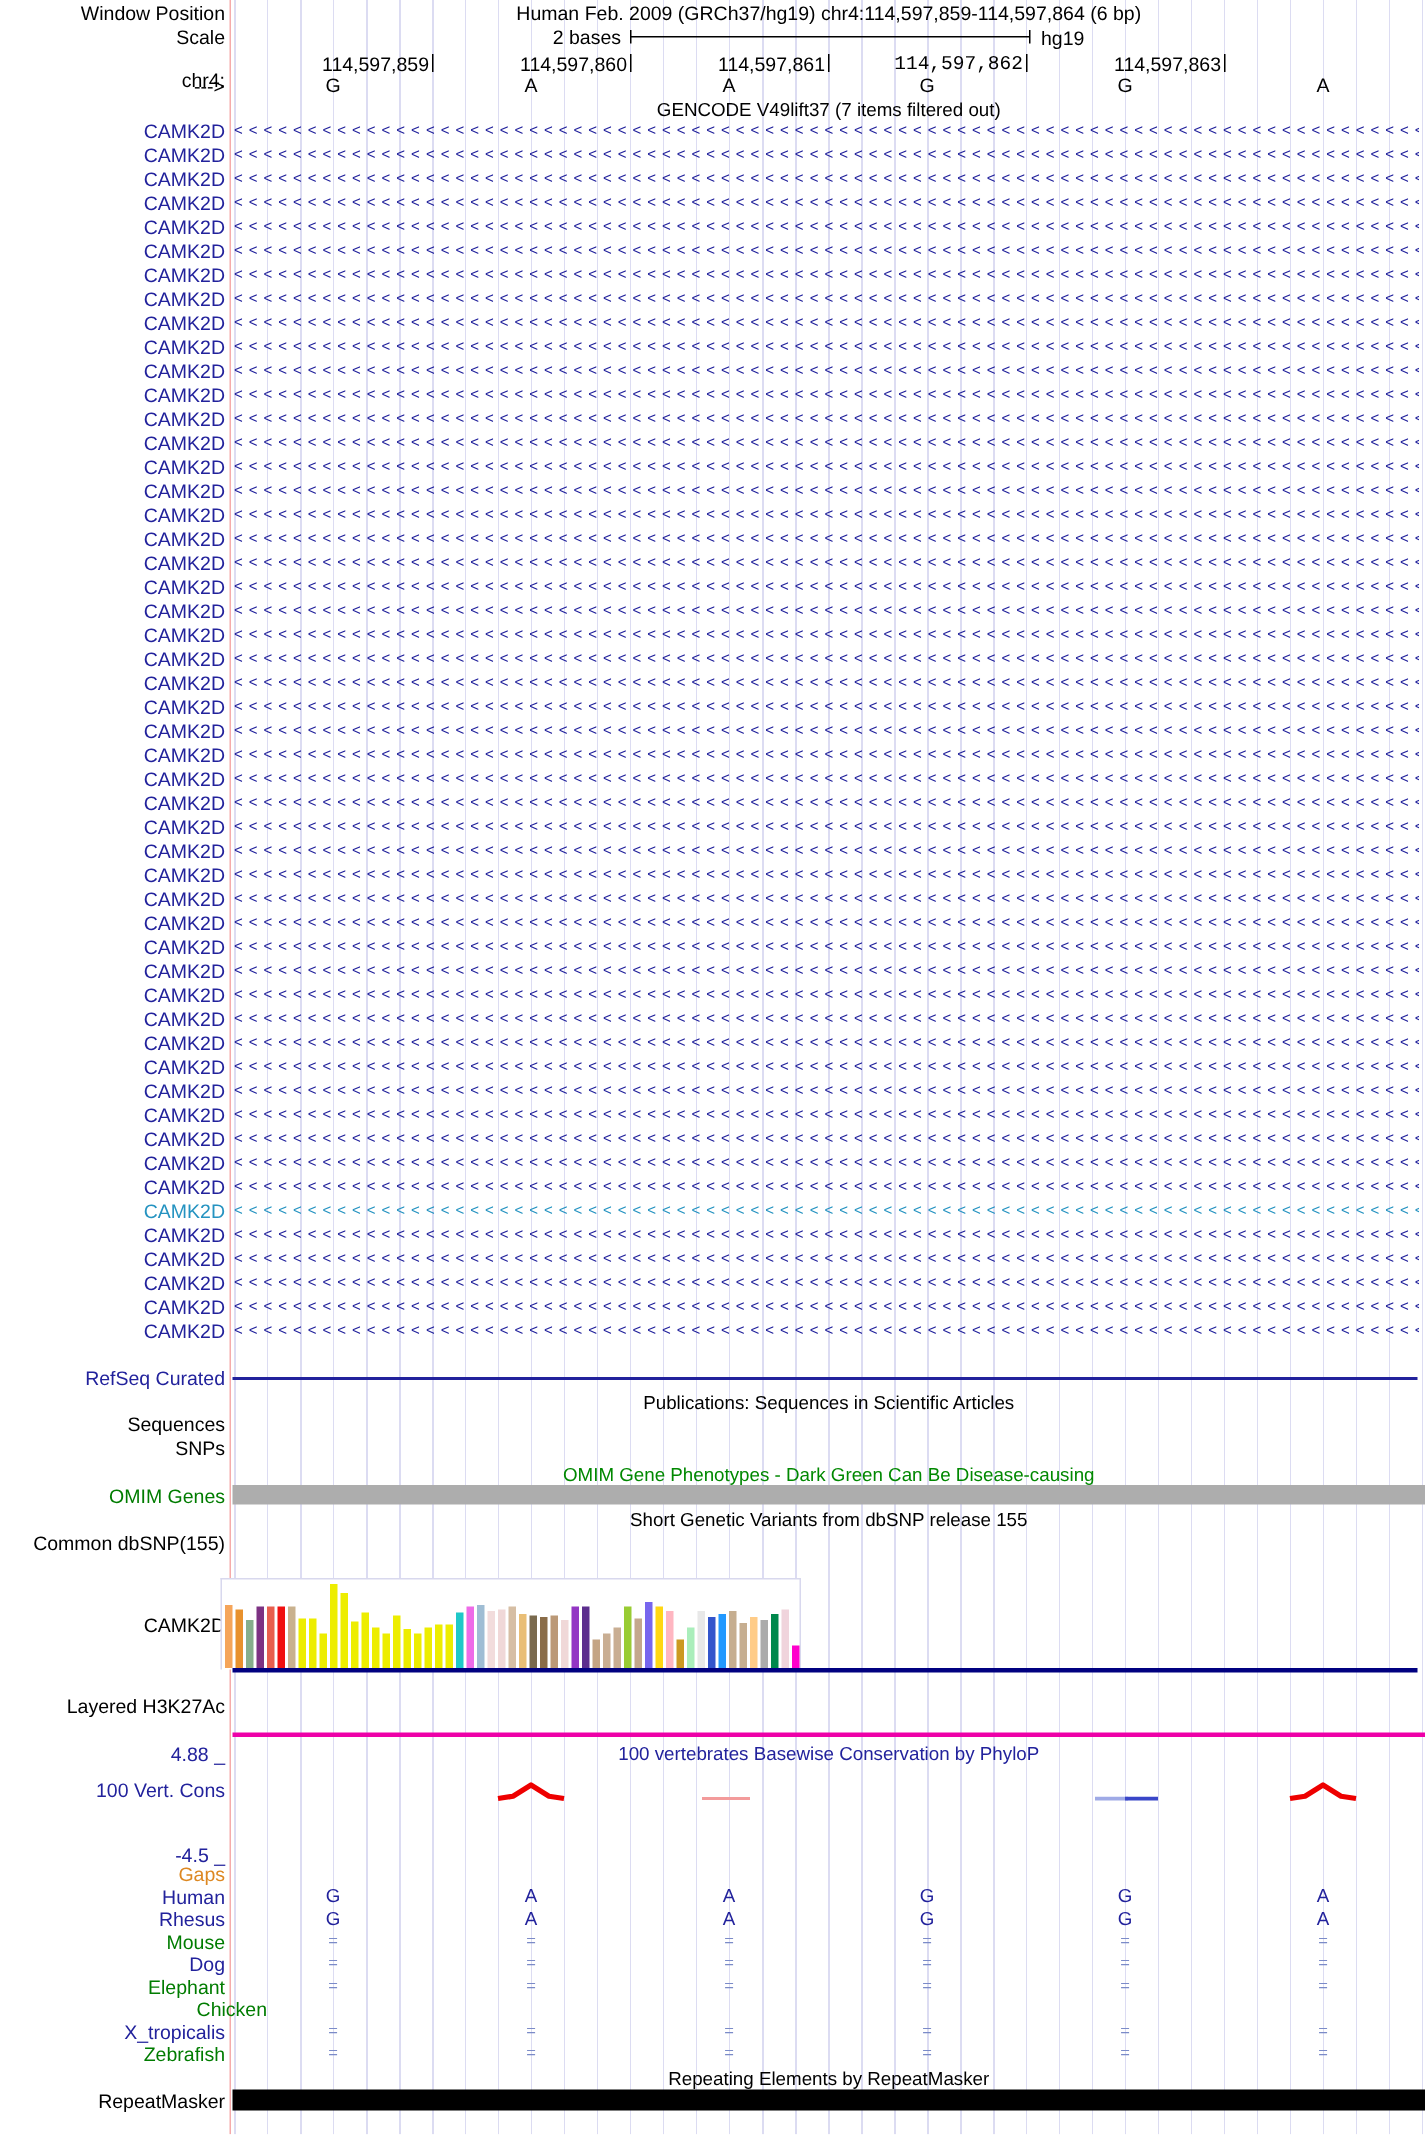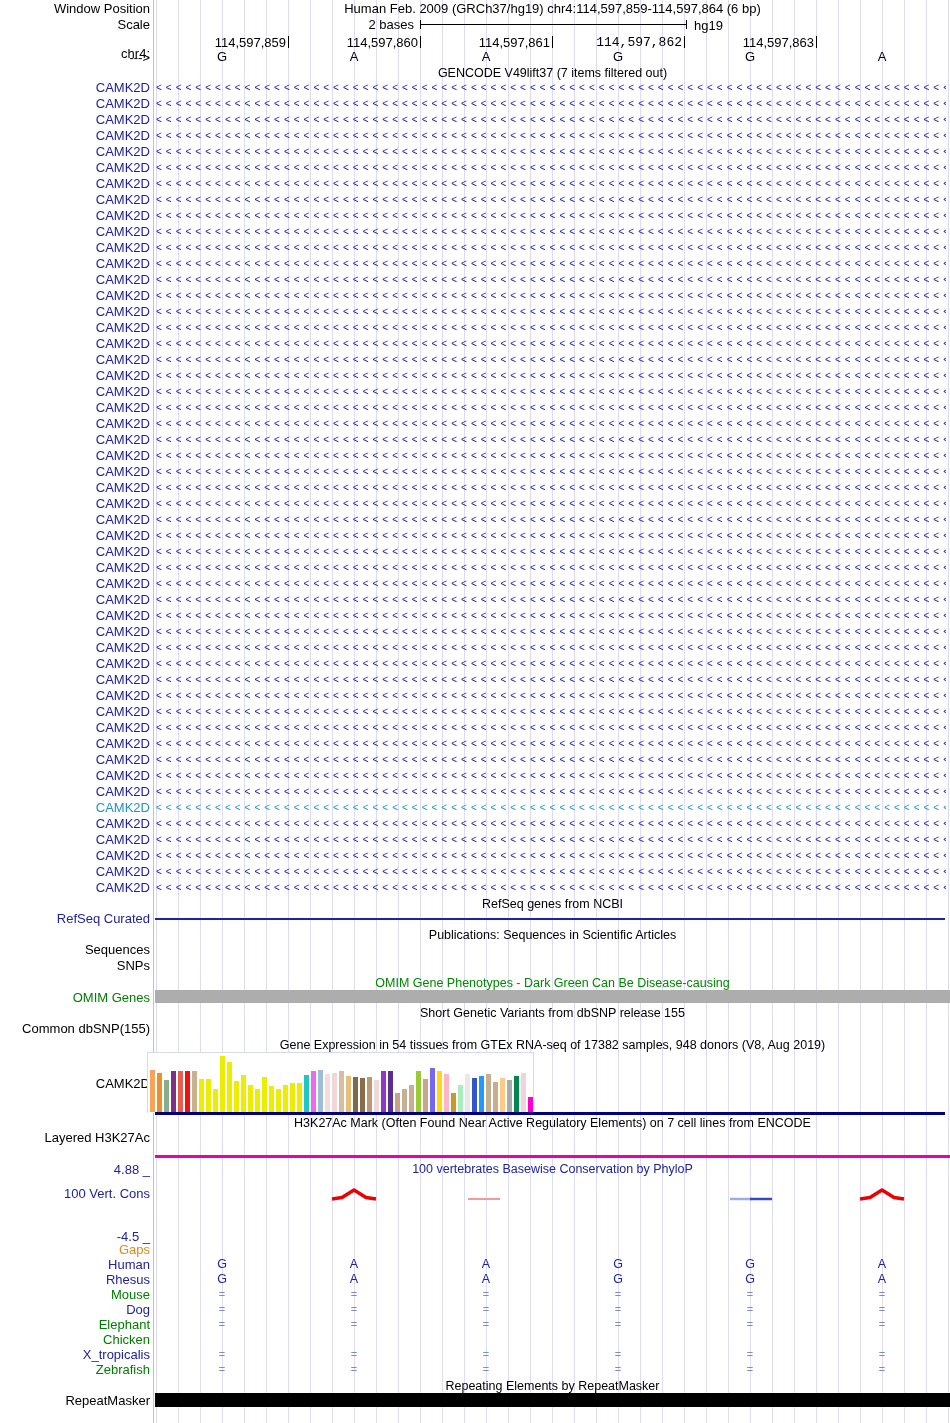--- a/index.html
+++ b/index.html
@@ -172,7 +172,6 @@
       <div class="generow" style="top: 880px; color: rgb(34, 34, 156);">&lt;&lt;&lt;&lt;&lt;&lt;&lt;&lt;&lt;&lt;&lt;&lt;&lt;&lt;&lt;&lt;&lt;&lt;&lt;&lt;&lt;&lt;&lt;&lt;&lt;&lt;&lt;&lt;&lt;&lt;&lt;&lt;&lt;&lt;&lt;&lt;&lt;&lt;&lt;&lt;&lt;&lt;&lt;&lt;&lt;&lt;&lt;&lt;&lt;&lt;&lt;&lt;&lt;&lt;&lt;&lt;&lt;&lt;&lt;&lt;&lt;&lt;&lt;&lt;&lt;&lt;&lt;&lt;&lt;&lt;&lt;&lt;&lt;&lt;&lt;&lt;&lt;&lt;&lt;&lt;&lt;&lt;&lt;&lt;&lt;&lt;&lt;&lt;</div>
     </div>
 
-  <div class="ctitle" style="top:897px">RefSeq genes from NCBI</div>
   <div class="leftlab navy" style="top:911px">RefSeq Curated</div>
   <div class="hline" style="left:155px;top:918px;width:790px;height:2px;background:#22229C"></div>
 

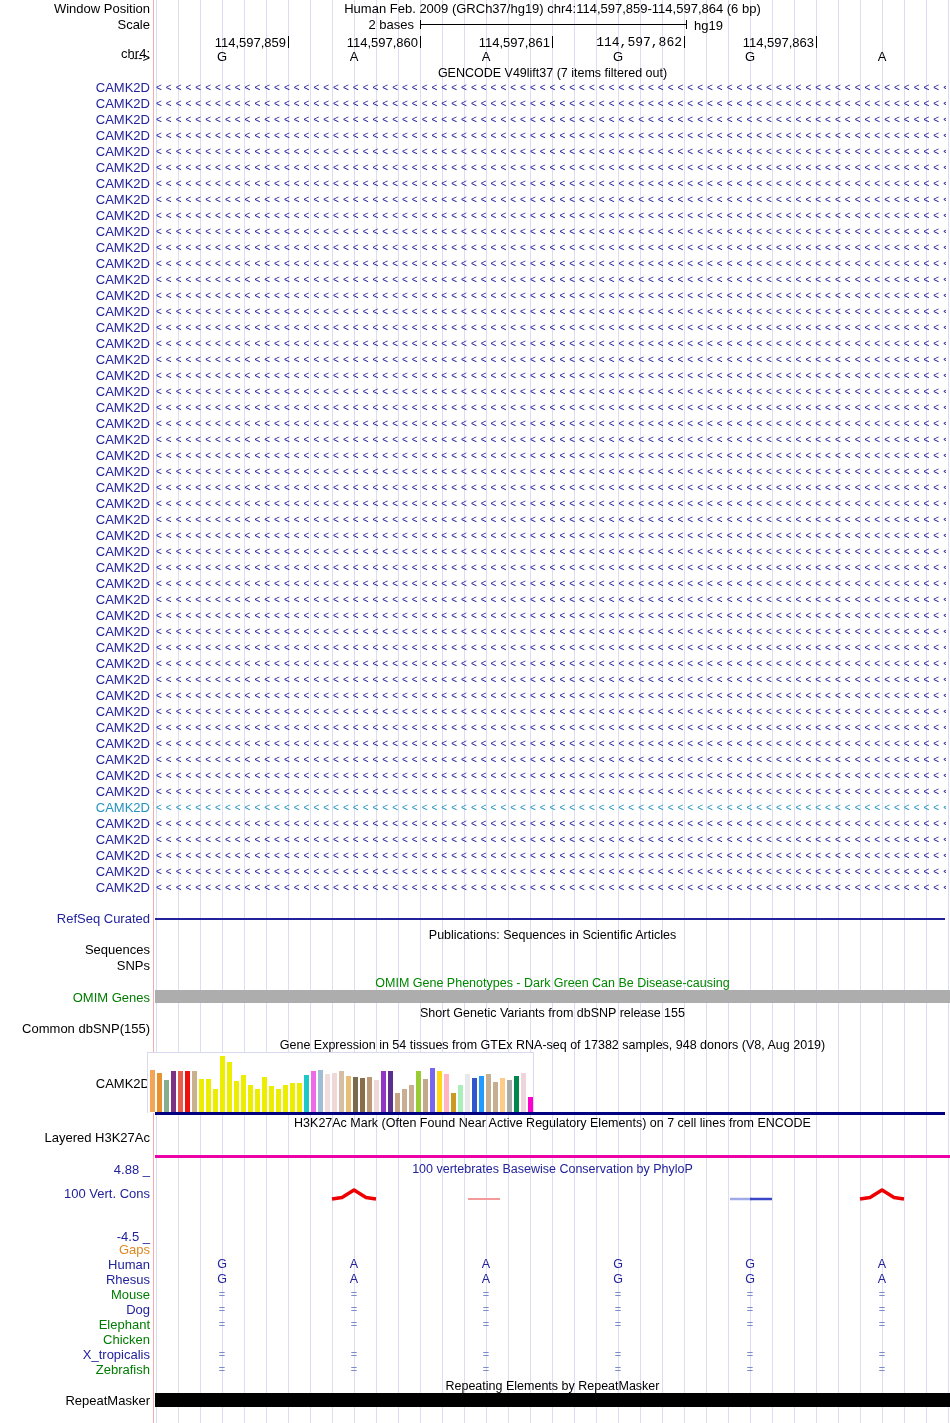--- a/index.html
+++ b/index.html
@@ -186,7 +186,6 @@
   <div class="ctitle" style="top:1006px">Short Genetic Variants from dbSNP release 155</div>
   <div class="leftlab" style="top:1021px">Common dbSNP(155)</div>
 
-  <div class="ctitle" style="top:1038px">Gene Expression in 54 tissues from GTEx RNA-seq of 17382 samples, 948 donors (V8, Aug 2019)</div>
   <div class="leftlab" style="top:1076px">CAMK2D</div>
   <div class="gtexbox">
     <div class="gtexbars" id="gtexbars">

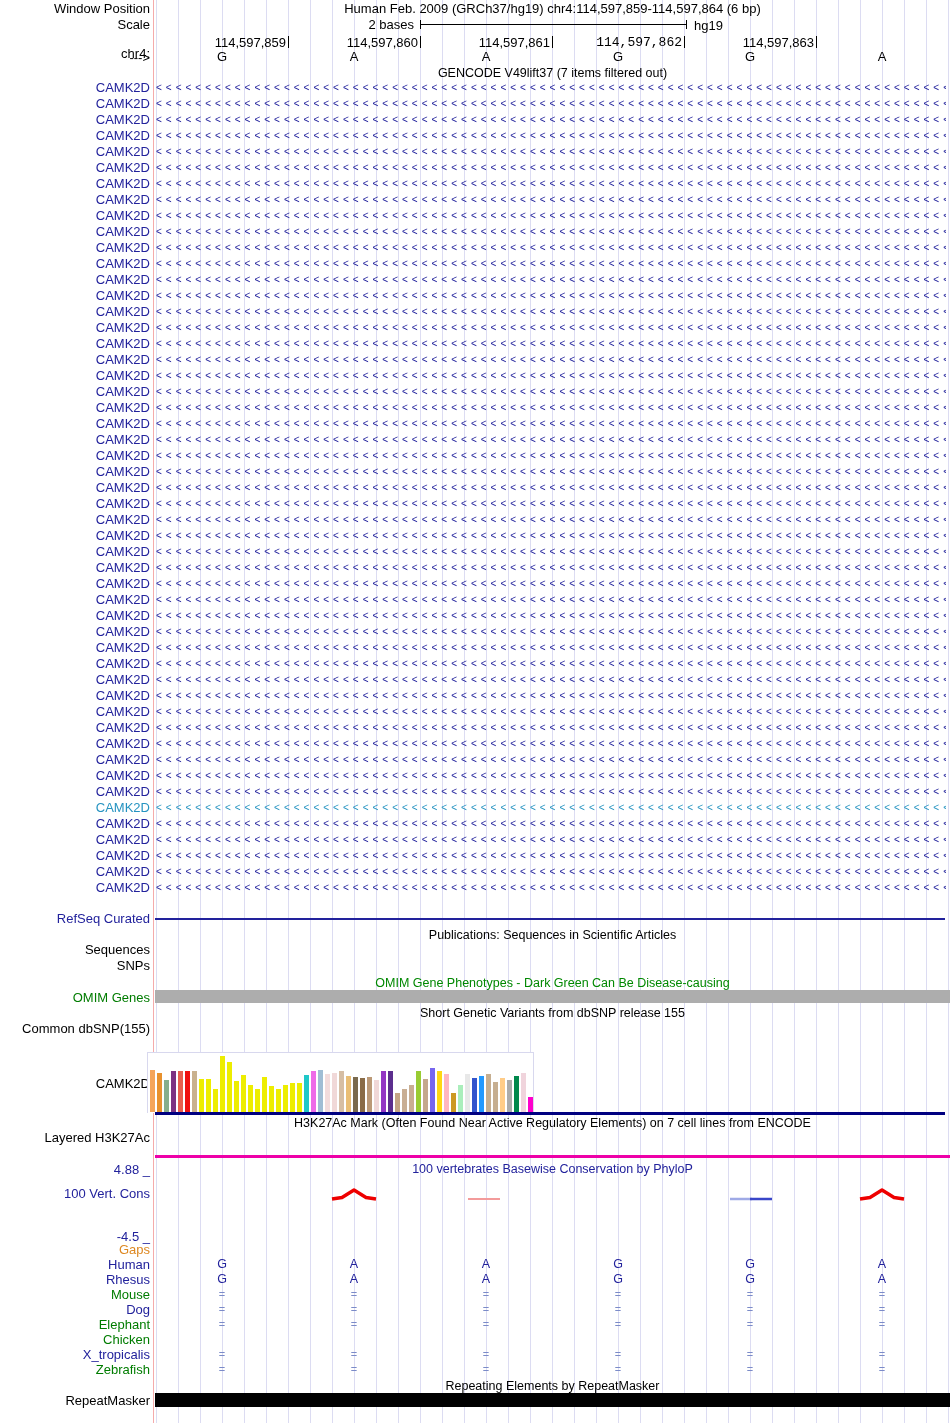--- a/index.html
+++ b/index.html
@@ -248,7 +248,6 @@
   </div>
   <div class="hline" style="left:155px;top:1112px;width:790px;height:3px;background:#000080"></div>
 
-  <div class="ctitle" style="top:1116px">H3K27Ac Mark (Often Found Near Active Regulatory Elements) on 7 cell lines from ENCODE</div>
   <div class="leftlab" style="top:1130px">Layered H3K27Ac</div>
   <div class="hline" style="left:155px;top:1155px;width:795px;height:3px;background:#EE00A8"></div>
 

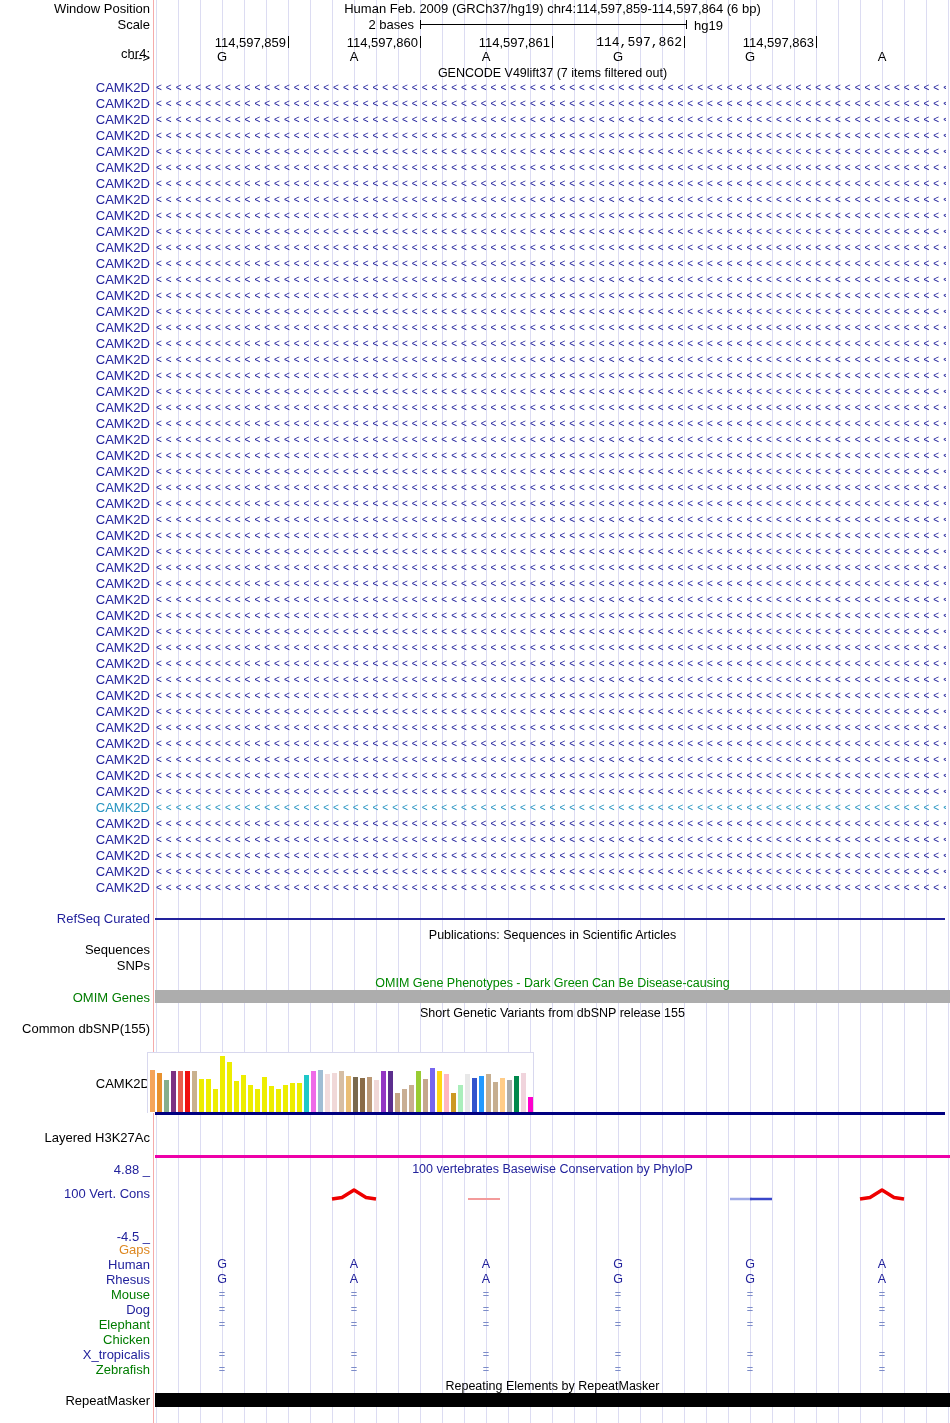--- a/index.html
+++ b/index.html
@@ -300,7 +300,7 @@
       <div class="mzcell mzeq" style="left: 618px; top: 1317px;">=</div>
       <div class="mzcell mzeq" style="left: 750px; top: 1317px;">=</div>
       <div class="mzcell mzeq" style="left: 882px; top: 1317px;">=</div>
-      <div class="mzrow-label" style="top: 1332px; color: rgb(0, 124, 0);">Chicken</div>
+      <div class="mzrow-label" style="top: 1332px; color: rgb(0, 124, 0); margin-left: 28px;">Chicken</div>
       <div class="mzrow-label" style="top: 1347px; color: rgb(34, 34, 156);">X_tropicalis</div>
       <div class="mzcell mzeq" style="left: 222px; top: 1347px;">=</div>
       <div class="mzcell mzeq" style="left: 354px; top: 1347px;">=</div>

